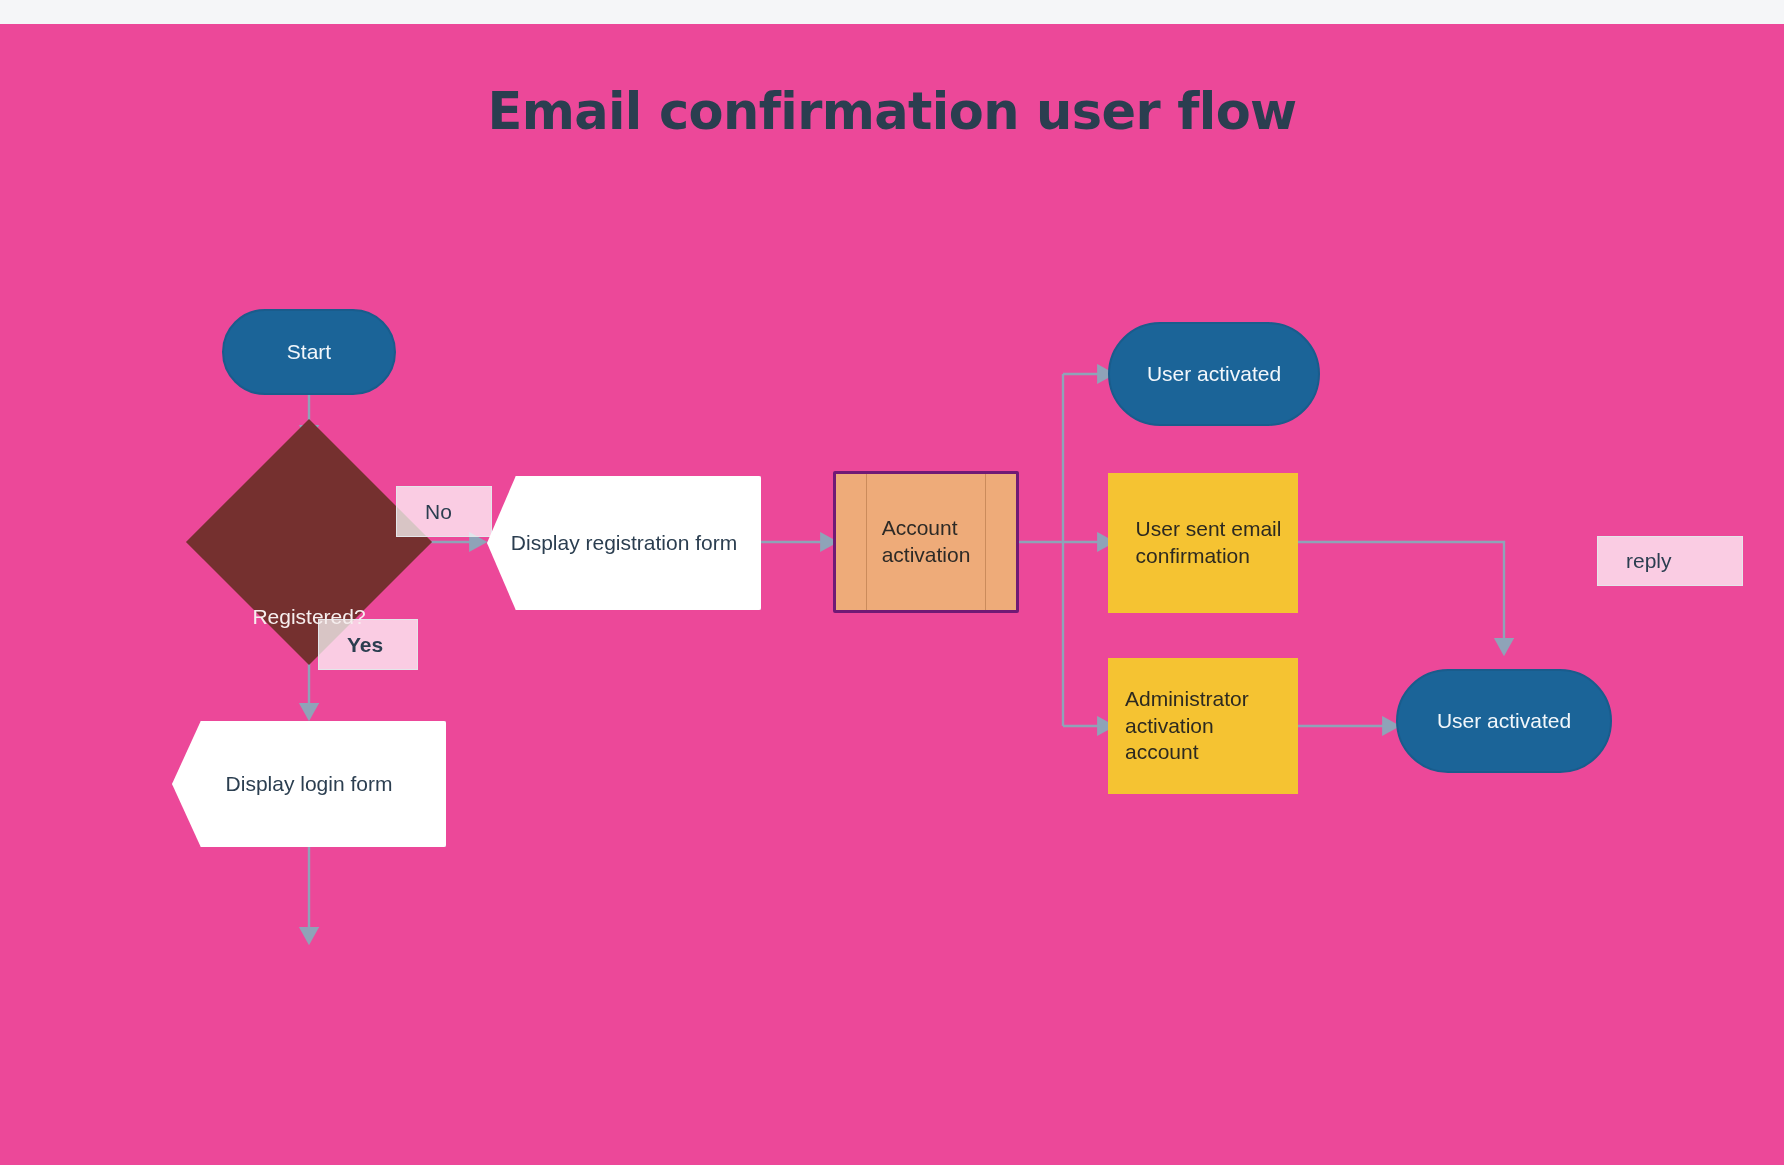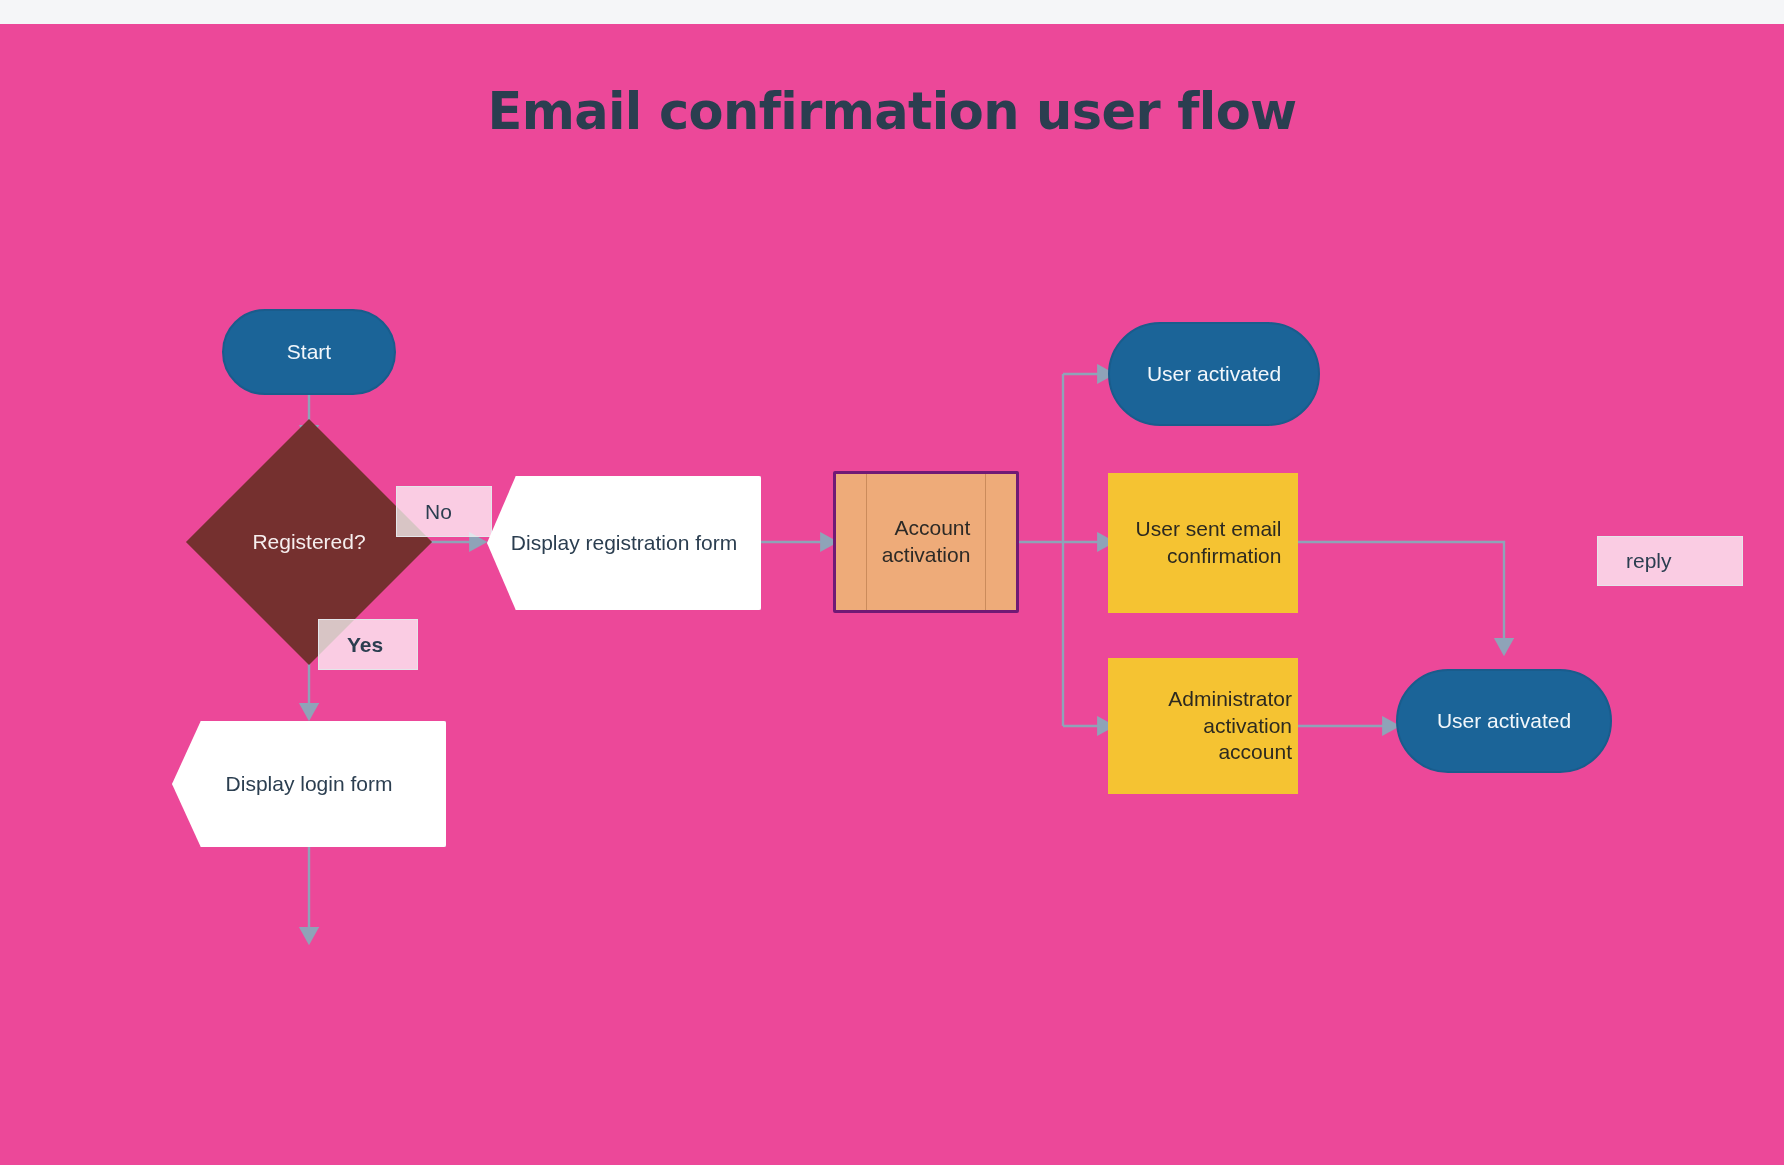--- a/index.html
+++ b/index.html
@@ -48,7 +48,7 @@
     display: flex;
     align-items: center;
     justify-content: center;
-    text-align: right;
+    text-align: left;
     line-height: 1.28;
   }
   .node .lbl { display: block; padding: 0 6px; }

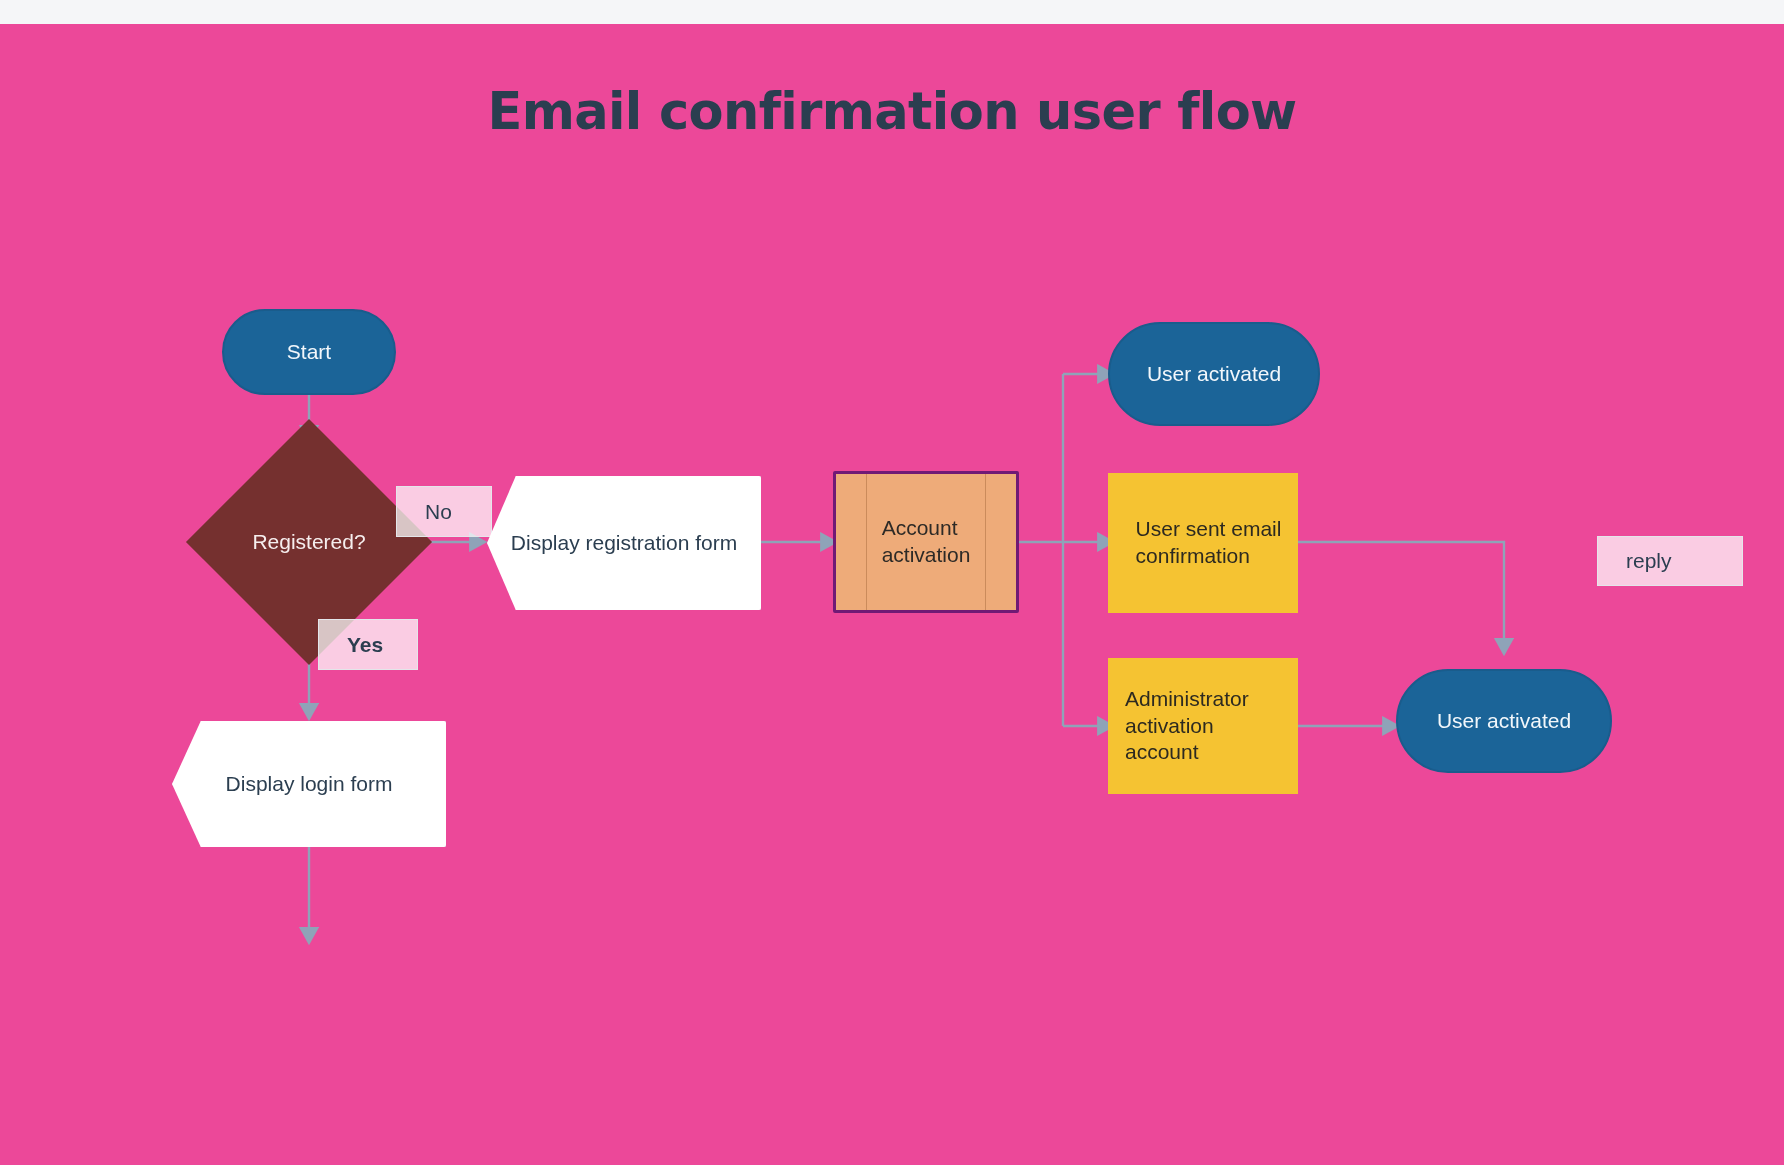--- a/index.html
+++ b/index.html
@@ -66,7 +66,7 @@
   .n-decision-wrap {
     position: absolute;
     display: flex;
-    align-items: center;
+    align-items: flex-end;
     justify-content: center;
   }
   .n-decision-shape {

